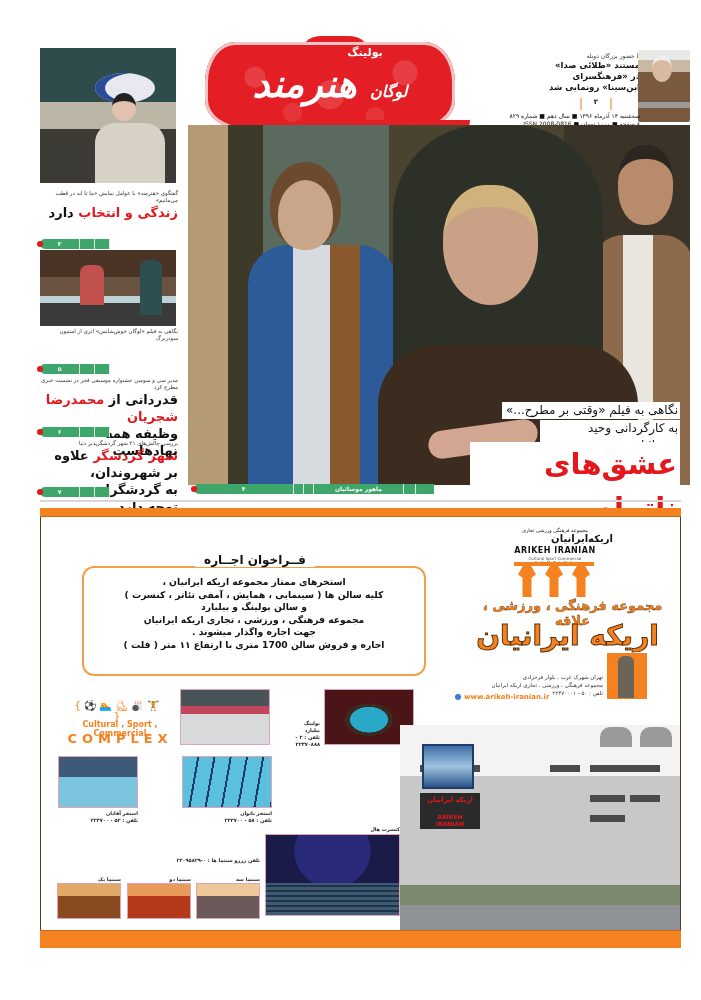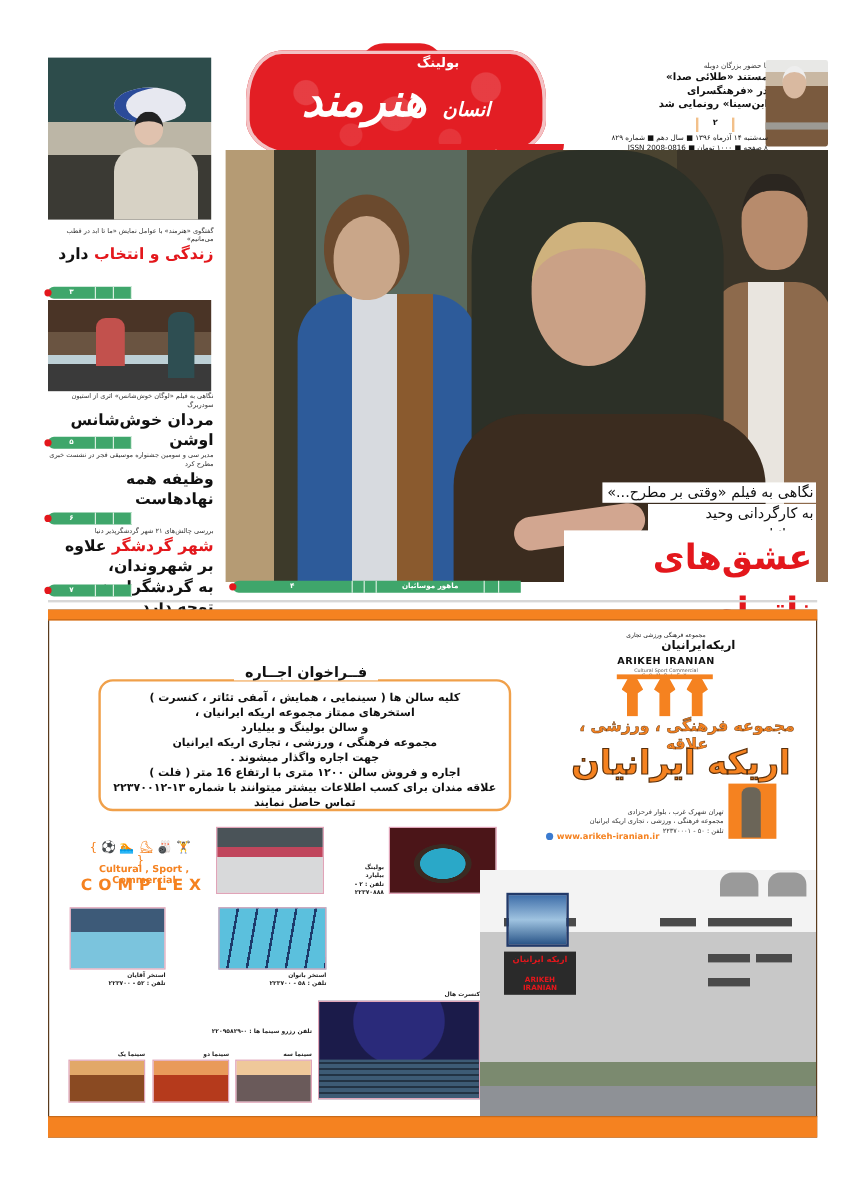--- a/index.html
+++ b/index.html
@@ -157,7 +157,7 @@
 <div class="abs mast-bottom"></div>
 <div class="abs mast-small ctr">بولینگ</div>
 <div class="abs mast-title rtl ctr">
-  <span style="font-size:16px;">انسان</span>
+  <span style="font-size:16px;">لوگان</span>
   <span>هنرمند</span>
 </div>
 <div class="abs mast-slogan rtl ctr">...سایه گرم تو، اهل هنر شوی</div>

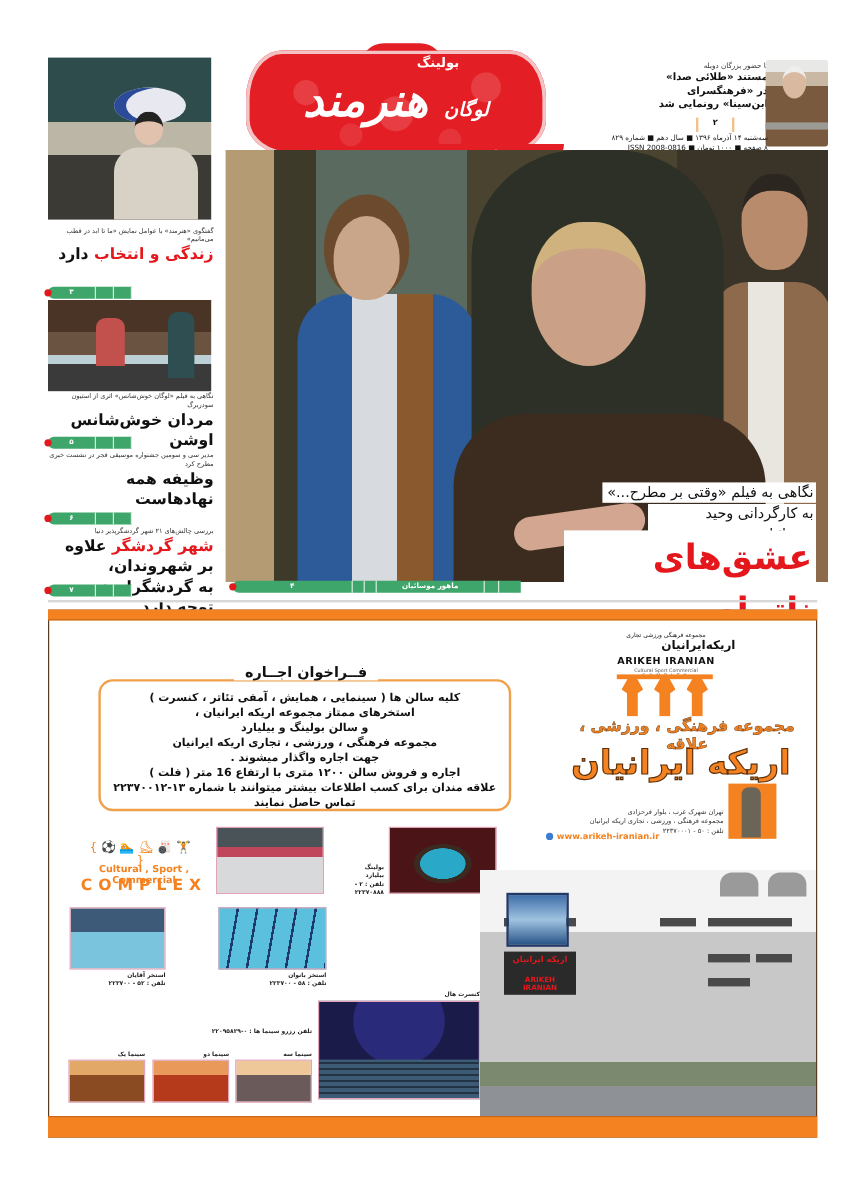--- a/index.html
+++ b/index.html
@@ -225,7 +225,6 @@
 
 <div class="abs left-col rtl" style="top:328px;">
   <div class="l-kicker">نگاهی به فیلم «لوگان خوش‌شانس» اثری از استیون سودربرگ</div>
-  <div class="l-head">مردان خوش‌شانس اوشن</div>
 </div>
 <div class="abs" style="left:40px; top:364px; width:138px;">
   <div class="tabstrip" style="position:relative; width:70px;">

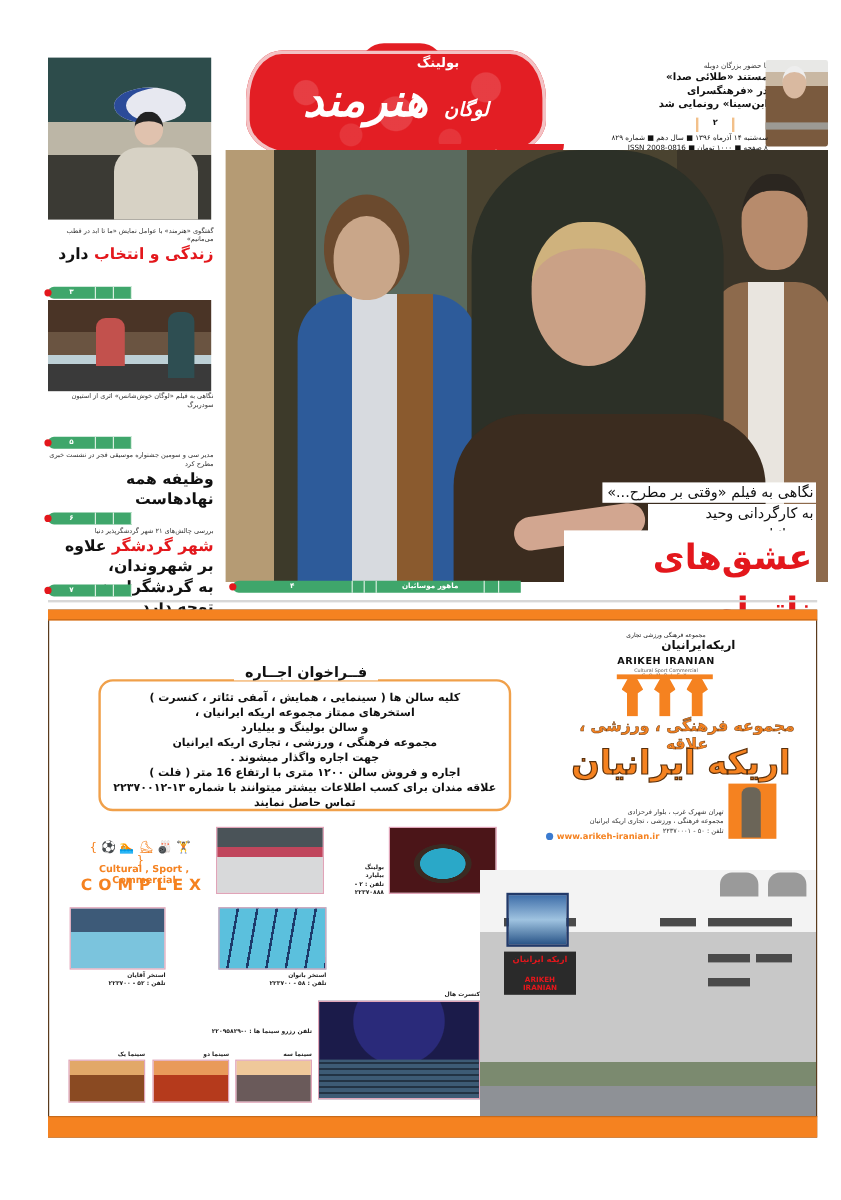--- a/index.html
+++ b/index.html
@@ -237,6 +237,10 @@
 
 <div class="abs left-col rtl" style="top:377px;">
   <div class="l-kicker">مدیر سی و سومین جشنواره موسیقی فجر در نشست خبری مطرح کرد</div>
+  <div class="l-head">
+    <span>قدردانی از</span>
+    <span class="l-red">محمدرضا شجریان</span>
+  </div>
   <div class="l-head">وظیفه همه نهادهاست</div>
 </div>
 <div class="abs" style="left:40px; top:427px; width:138px;">

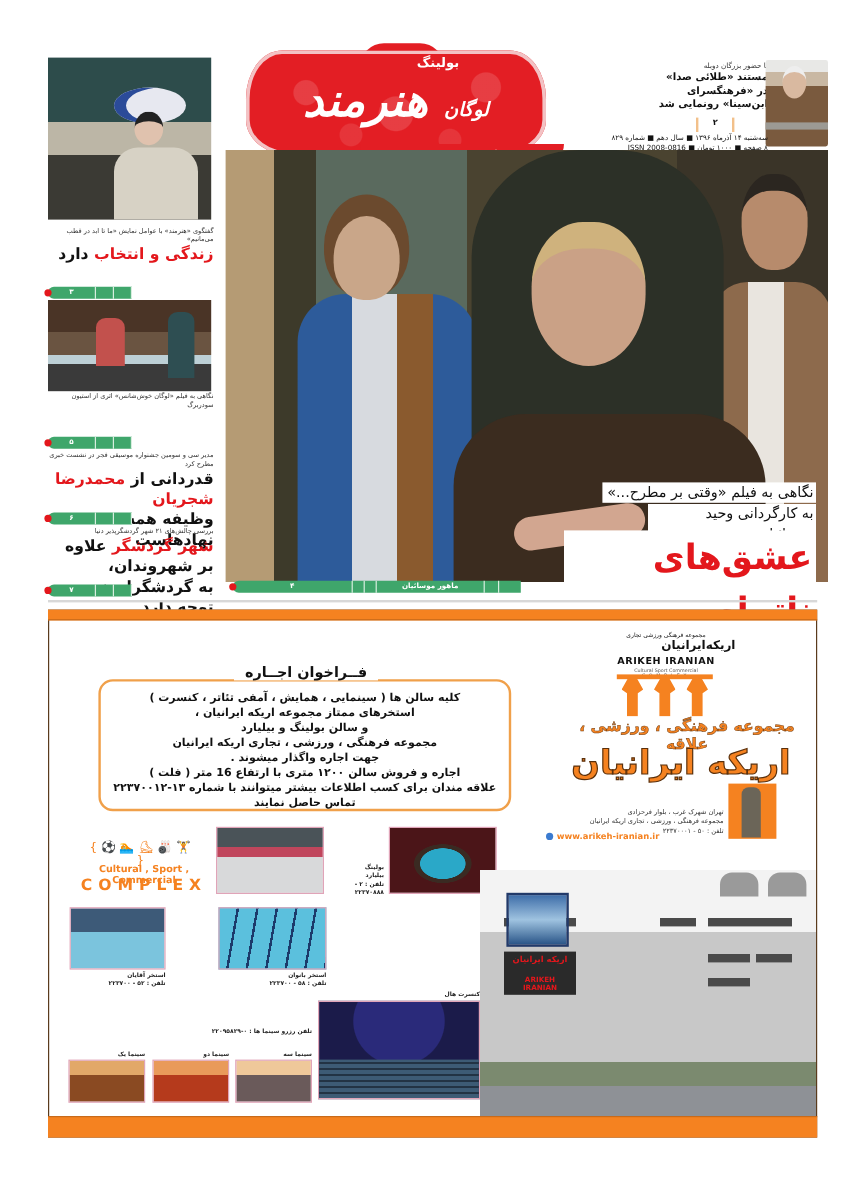--- a/index.html
+++ b/index.html
@@ -277,8 +277,8 @@
 <div class="abs ad-box"></div>
 <div class="abs ad-box-title rtl ctr">فــراخوان اجــاره</div>
 <div class="abs ad-box-body rtl ctr">
+  <div>استخرهای ممتاز مجموعه اریکه ایرانیان ،</div>
   <div>کلیه سالن ها ( سینمایی ، همایش ، آمفی تئاتر ، کنسرت )</div>
-  <div>استخرهای ممتاز مجموعه اریکه ایرانیان ،</div>
   <div>و سالن بولینگ و بیلیارد</div>
   <div>مجموعه فرهنگی ، ورزشی ، تجاری اریکه ایرانیان</div>
   <div>جهت اجاره واگذار میشوند .</div>

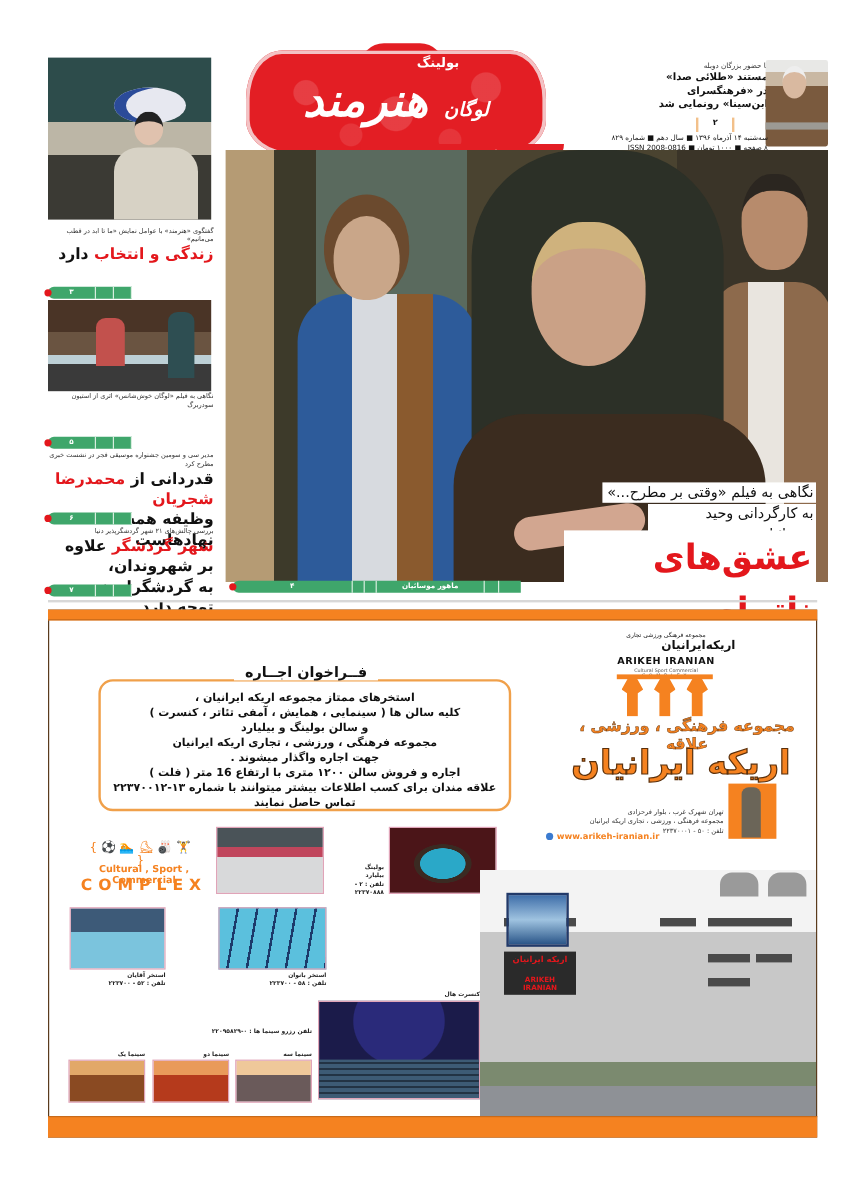--- a/index.html
+++ b/index.html
@@ -282,7 +282,7 @@
   <div>و سالن بولینگ و بیلیارد</div>
   <div>مجموعه فرهنگی ، ورزشی ، تجاری اریکه ایرانیان</div>
   <div>جهت اجاره واگذار میشوند .</div>
-  <div>اجاره و فروش سالن ۱۲۰۰ متری با ارتفاع 16 متر ( فلت )</div>
+  <div>اجاره و فروش سالن 1700 متری با ارتفاع ۱۱ متر ( فلت )</div>
   <div>علاقه مندان برای کسب اطلاعات بیشتر میتوانند با شماره ۱۳-۲۲۳۷۰۰۱۲ تماس حاصل نمایند</div>
 </div>
 

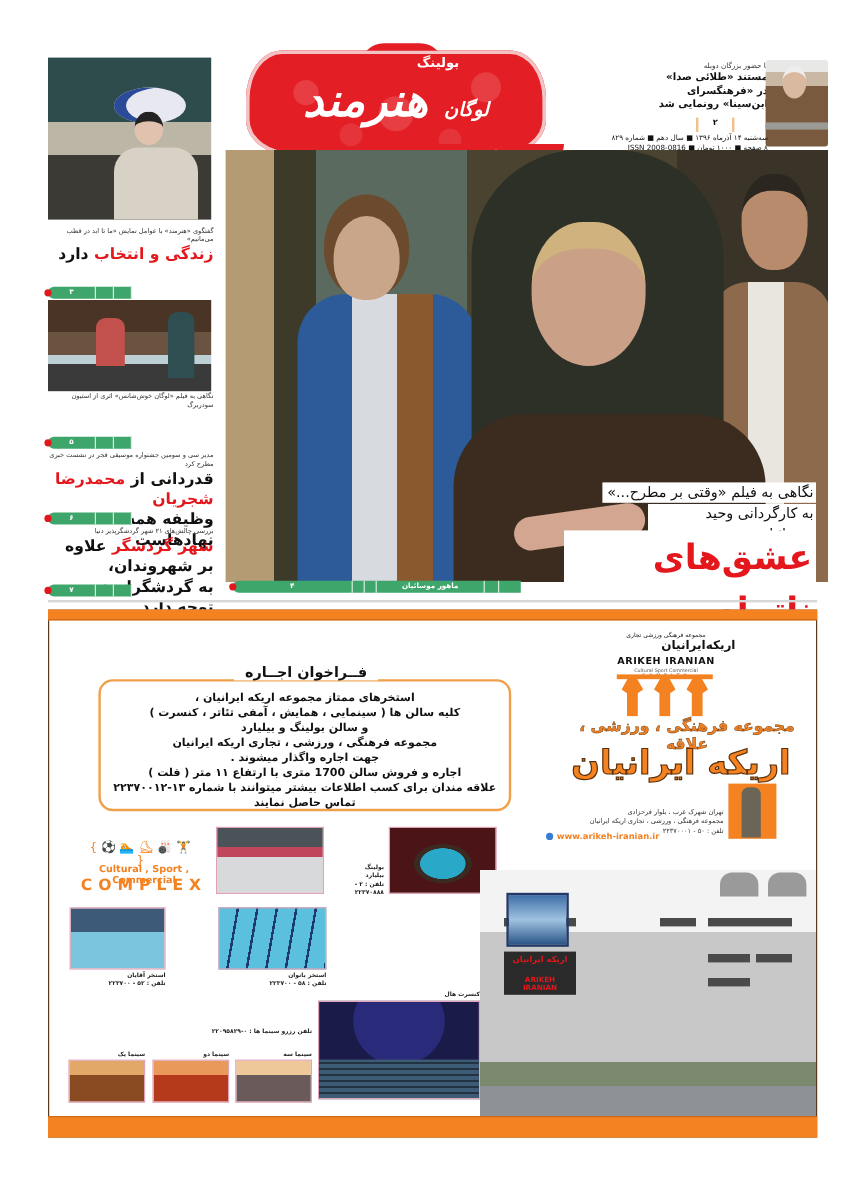--- a/index.html
+++ b/index.html
@@ -283,7 +283,6 @@
   <div>مجموعه فرهنگی ، ورزشی ، تجاری اریکه ایرانیان</div>
   <div>جهت اجاره واگذار میشوند .</div>
   <div>اجاره و فروش سالن 1700 متری با ارتفاع ۱۱ متر ( فلت )</div>
-  <div>علاقه مندان برای کسب اطلاعات بیشتر میتوانند با شماره ۱۳-۲۲۳۷۰۰۱۲ تماس حاصل نمایند</div>
 </div>
 
 <div class="abs ad-logo-small ctr rtl">مجموعه فرهنگی ورزشی تجاری</div>

